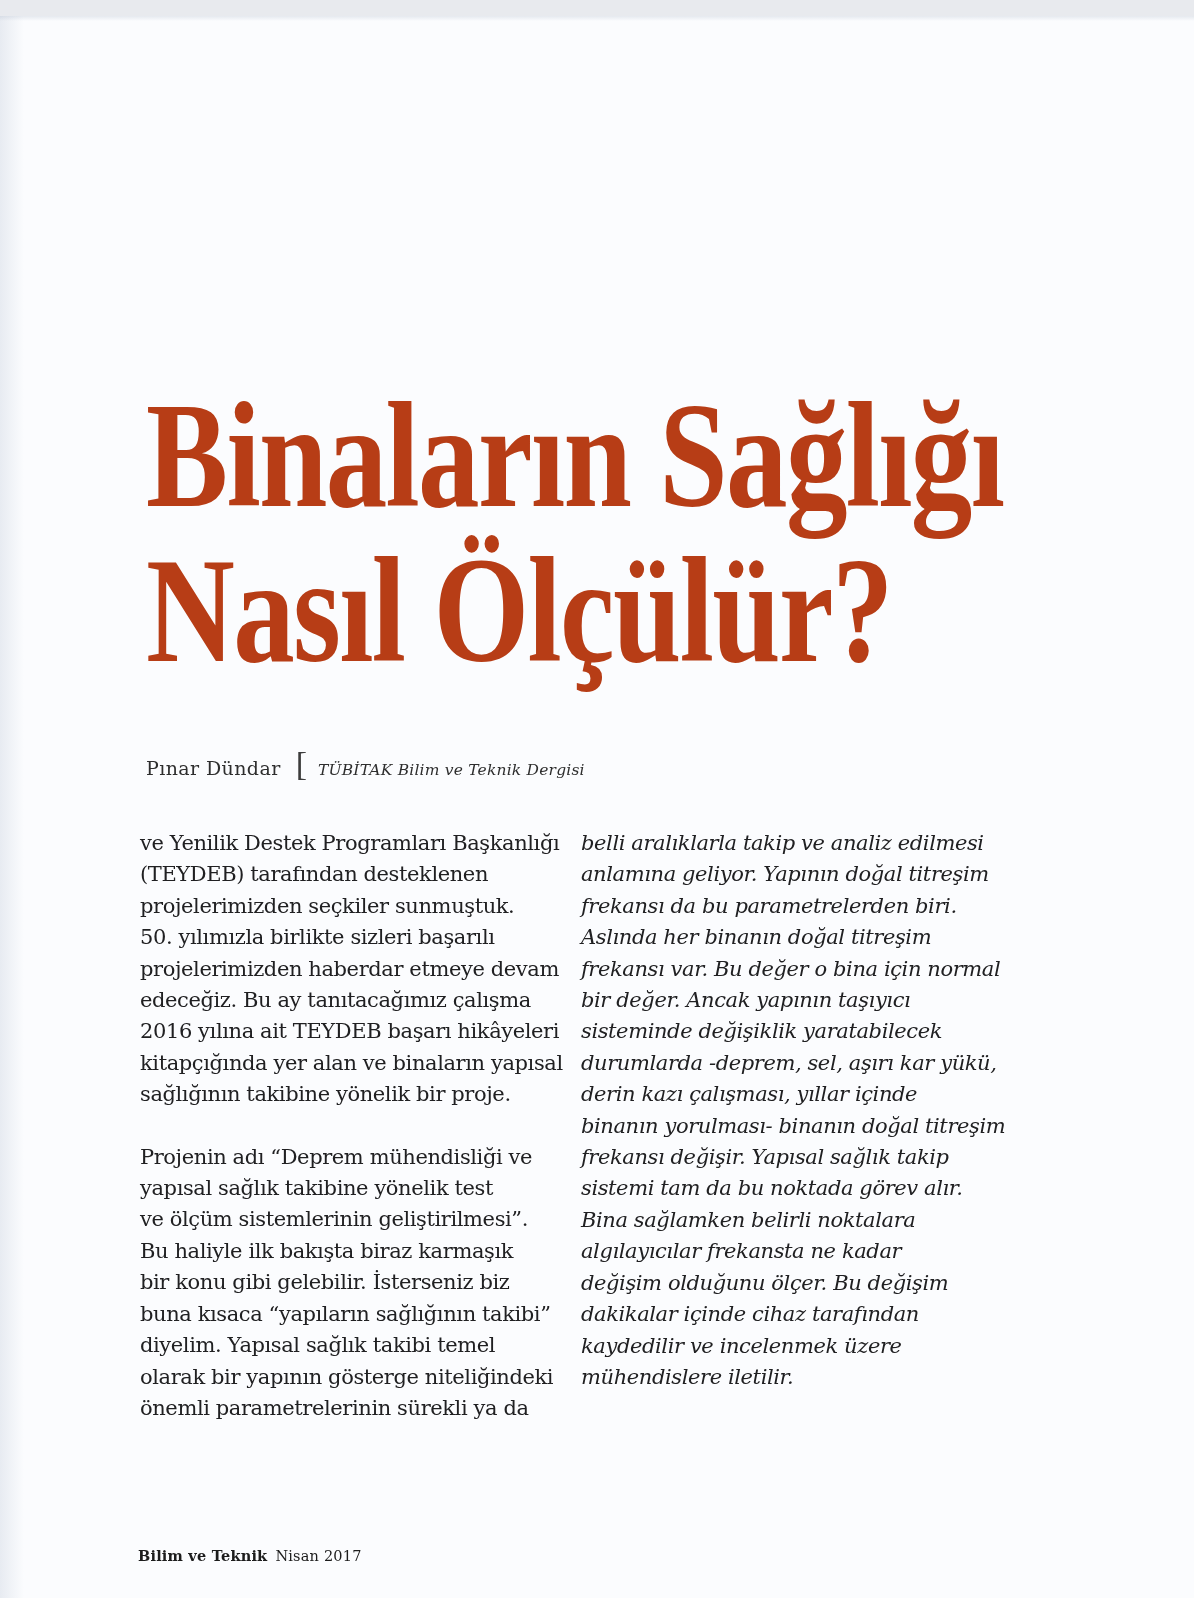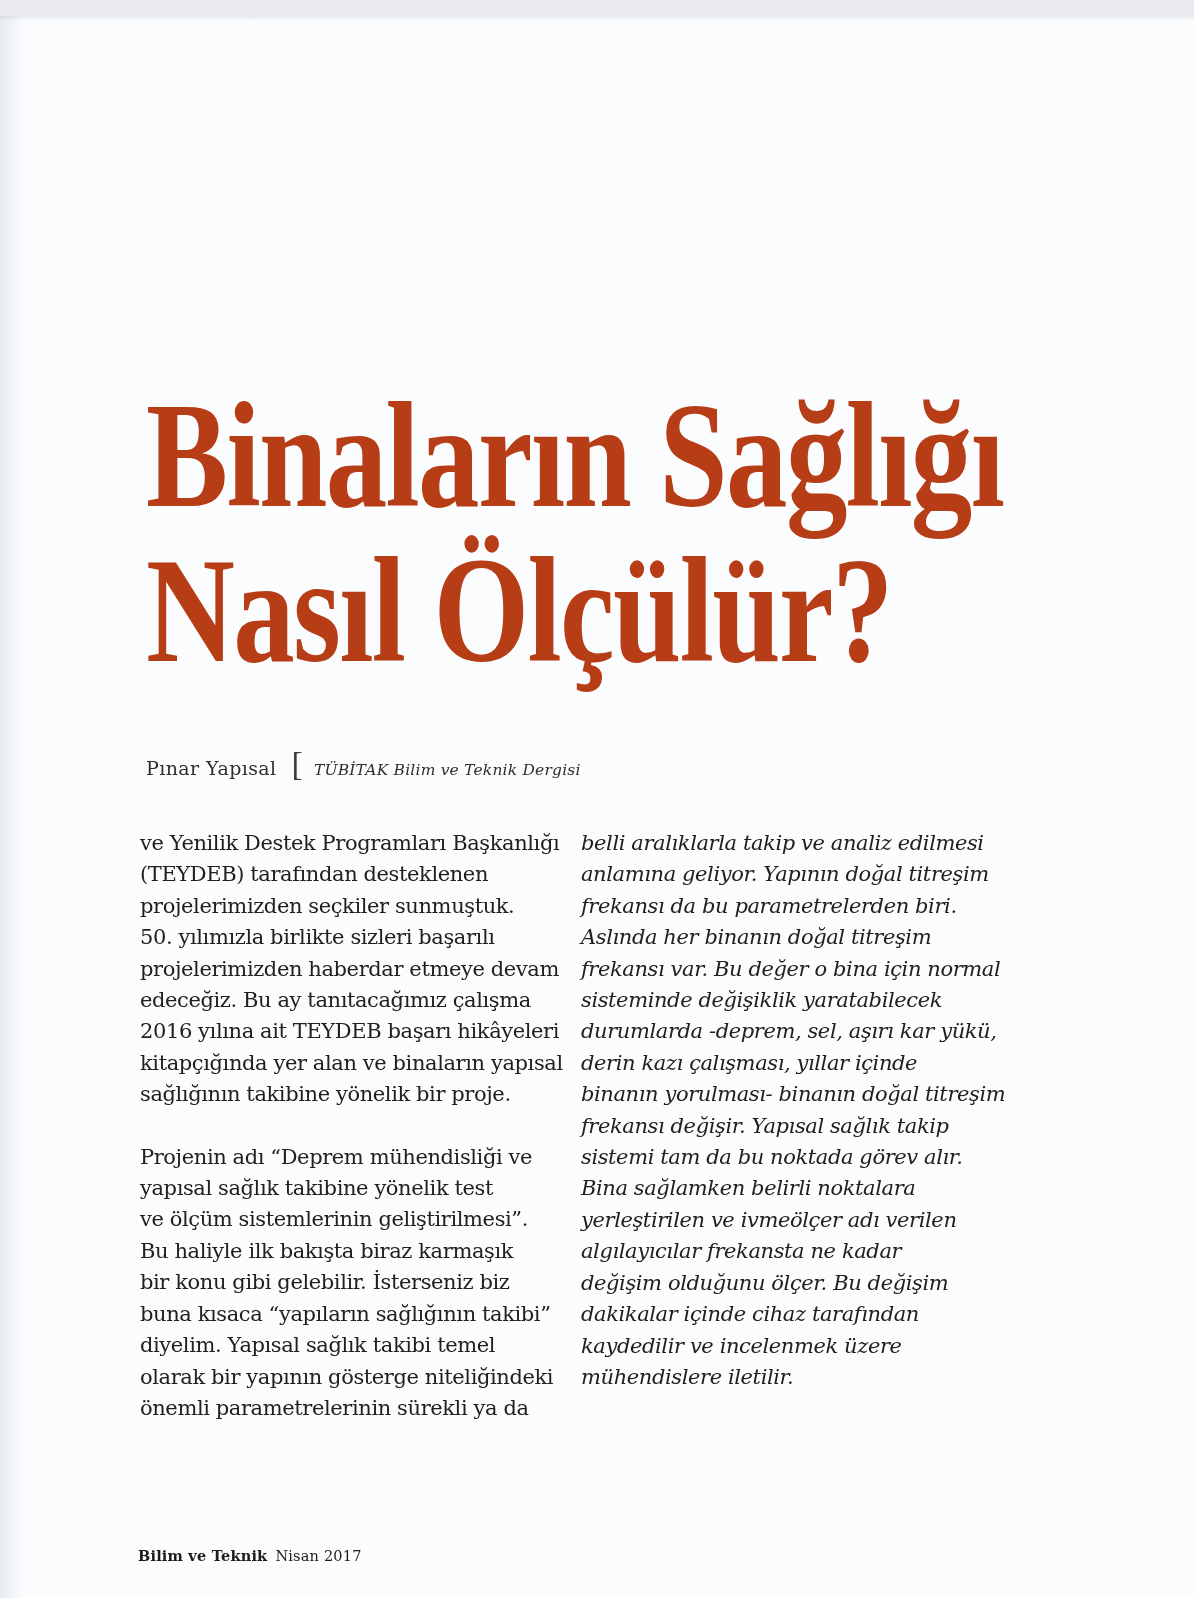--- a/index.html
+++ b/index.html
@@ -111,7 +111,7 @@
   </div>
 
   <div class="byline">
-    <span class="author">Pınar Yapısal</span>
+    <span class="author">Pınar Dündar</span>
     <span class="bracket">[</span>
     <span class="affiliation">TÜBİTAK Bilim ve Teknik Dergisi</span>
   </div>

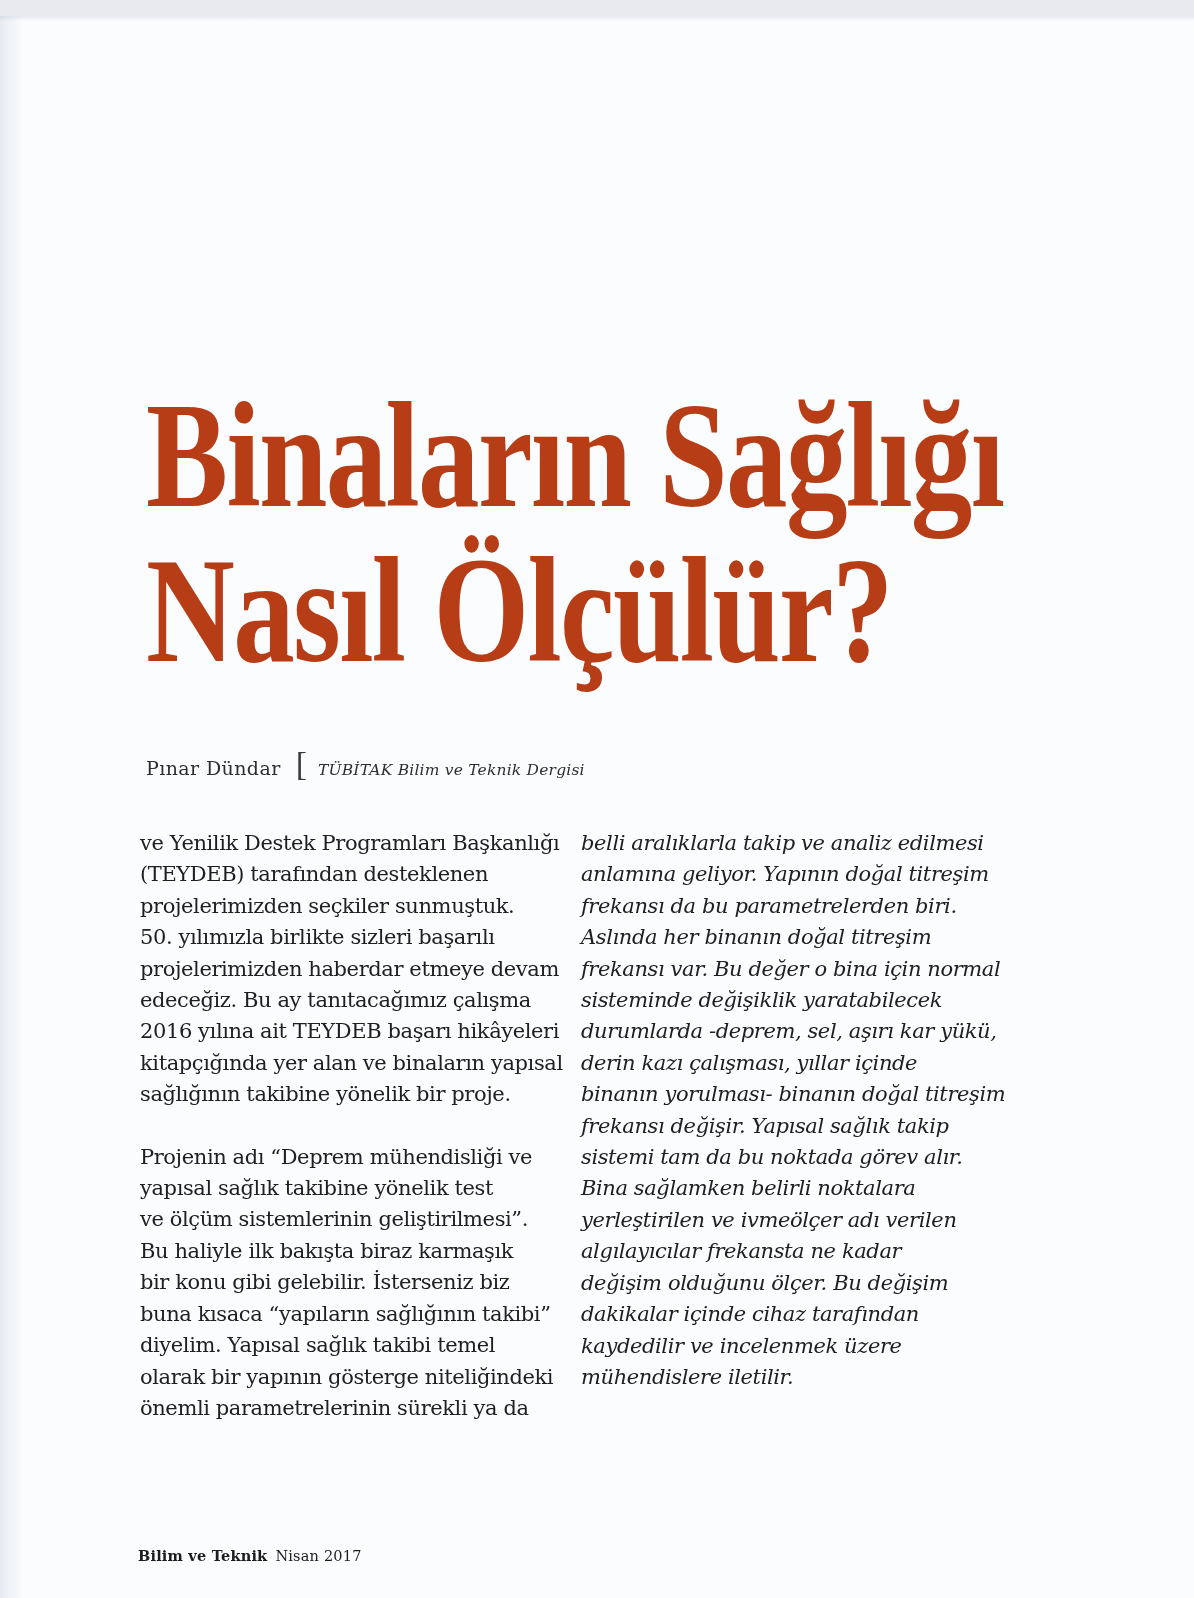--- a/index.html
+++ b/index.html
@@ -148,6 +148,7 @@
         <div class="tline">frekansı da bu parametrelerden biri.</div>
         <div class="tline">Aslında her binanın doğal titreşim</div>
         <div class="tline">frekansı var. Bu değer o bina için normal</div>
+        <div class="tline">bir değer. Ancak yapının taşıyıcı</div>
         <div class="tline">sisteminde değişiklik yaratabilecek</div>
         <div class="tline">durumlarda -deprem, sel, aşırı kar yükü,</div>
         <div class="tline">derin kazı çalışması, yıllar içinde</div>

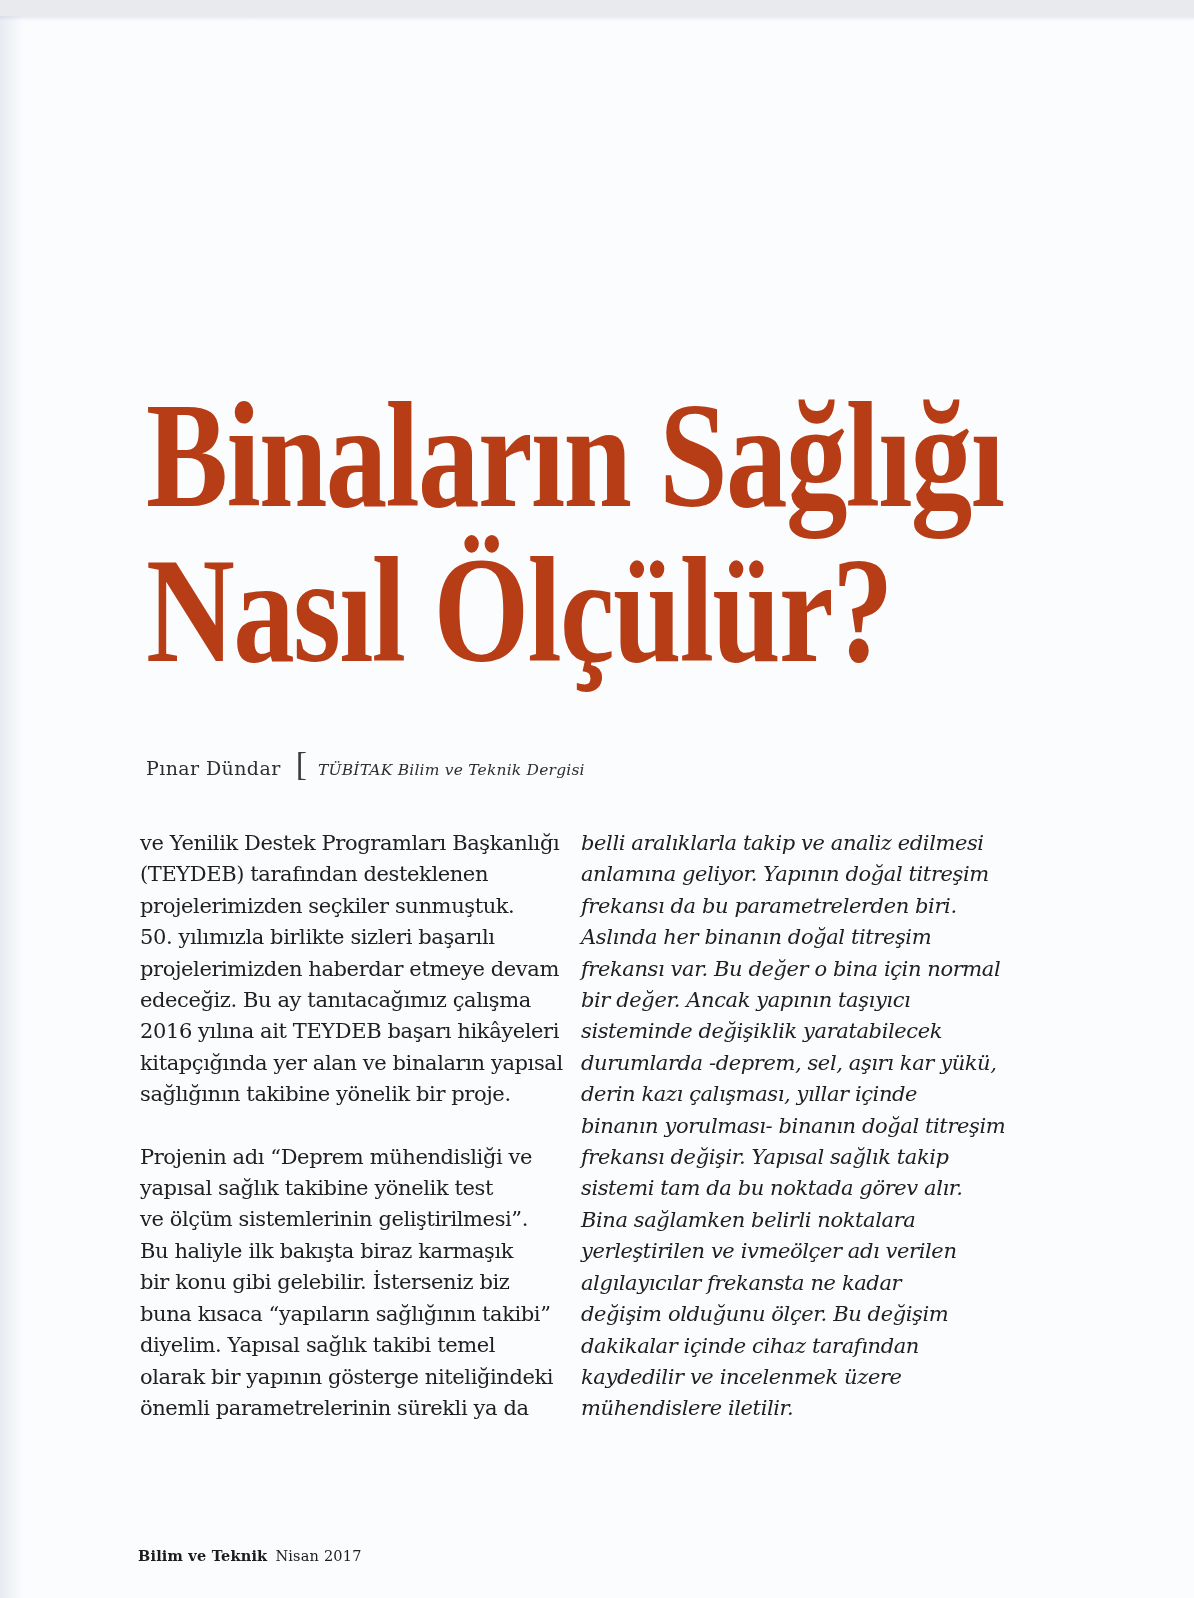--- a/index.html
+++ b/index.html
@@ -156,7 +156,6 @@
         <div class="tline">frekansı değişir. Yapısal sağlık takip</div>
         <div class="tline">sistemi tam da bu noktada görev alır.</div>
         <div class="tline">Bina sağlamken belirli noktalara</div>
-        <div class="tline">yerleştirilen ve ivmeölçer adı verilen</div>
         <div class="tline">algılayıcılar frekansta ne kadar</div>
         <div class="tline">değişim olduğunu ölçer. Bu değişim</div>
         <div class="tline">dakikalar içinde cihaz tarafından</div>

